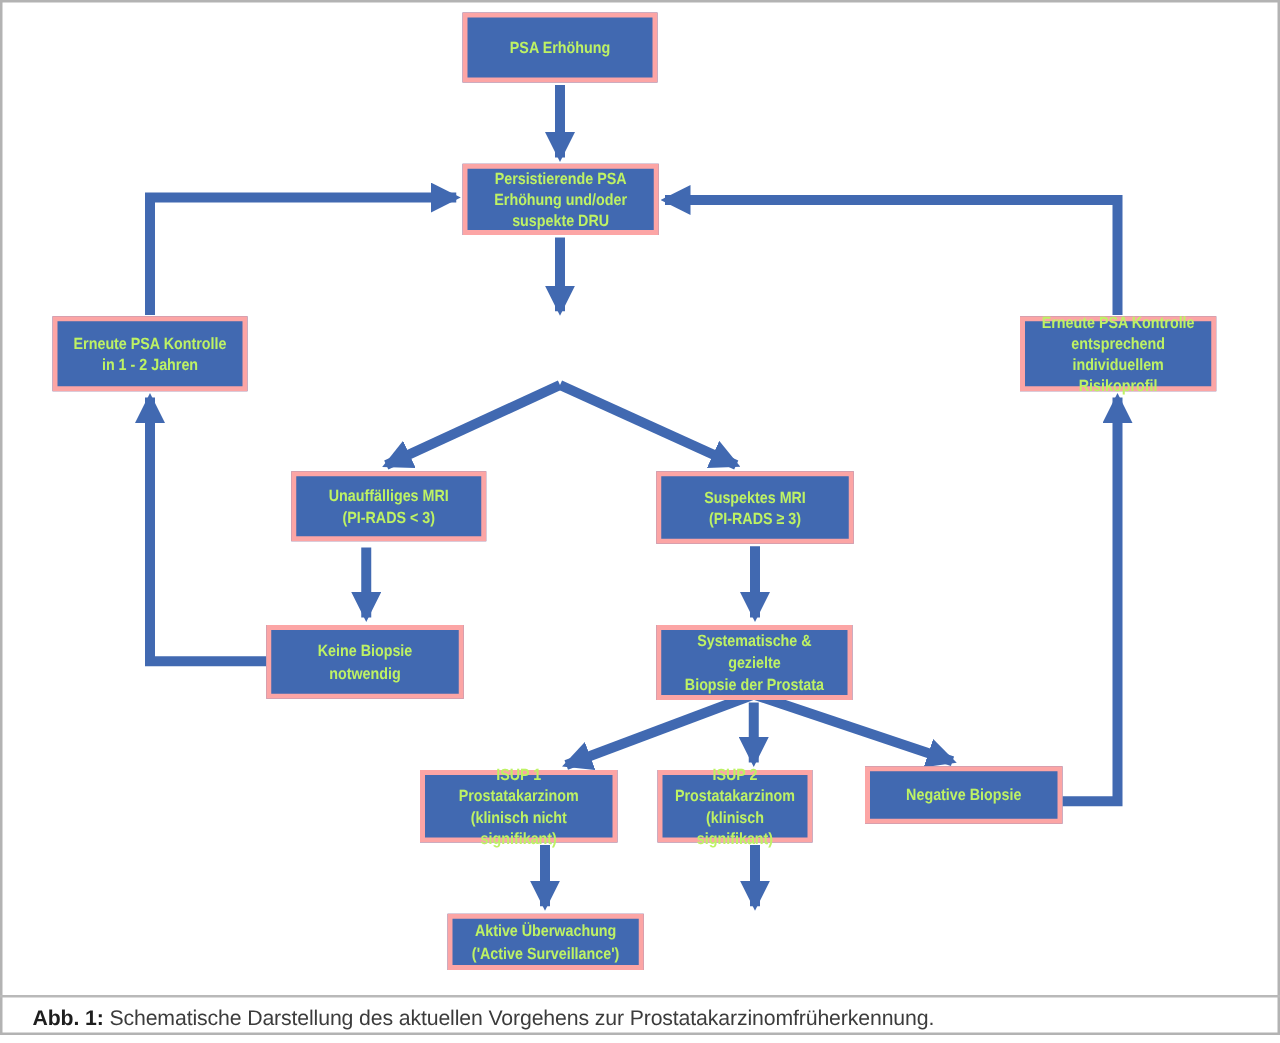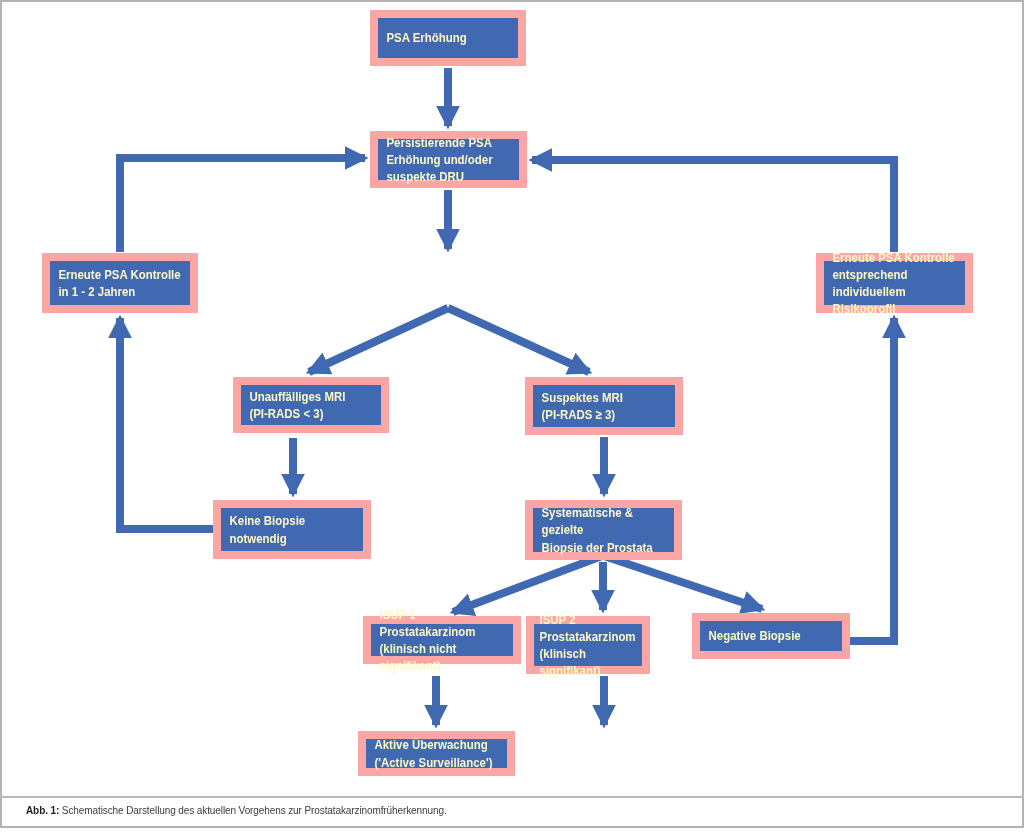--- a/index.html
+++ b/index.html
@@ -12,9 +12,9 @@
   .connectors{position:absolute;left:0;top:0;z-index:1;}
   .node{
     position:absolute;z-index:2;box-sizing:border-box;
-    background:#4169b1;border:8px solid #fca5a5;
-    color:#fef9c3;font-weight:bold;font-size:13px;line-height:1.32;
-    display:flex;align-items:center;justify-content:center;text-align:left;
+    background:#4169b1;border:4px solid #fca5a5;
+    color:#bef264;font-weight:bold;font-size:13px;line-height:1.32;
+    display:flex;align-items:center;justify-content:center;text-align:center;
   }
   .node .lbl{
     display:inline-block;white-space:pre-line;

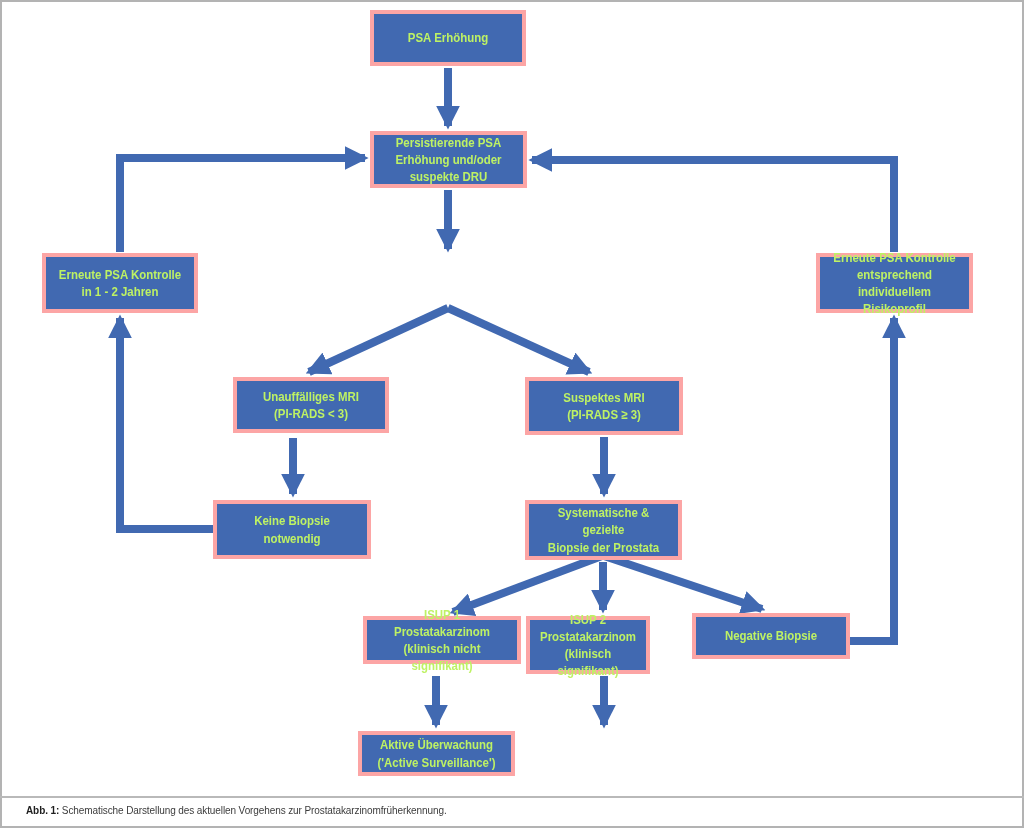--- a/index.html
+++ b/index.html
@@ -103,7 +103,7 @@
 Biopsie der Prostata</span>
   </div>
 
-  <div class="node" style="left:363px;top:616px;width:158px;height:48px">
+  <div class="node" style="left:336px;top:616px;width:158px;height:58px">
     <span class="lbl">ISUP 1 Prostatakarzinom
 (klinisch nicht signifikant)</span>
   </div>

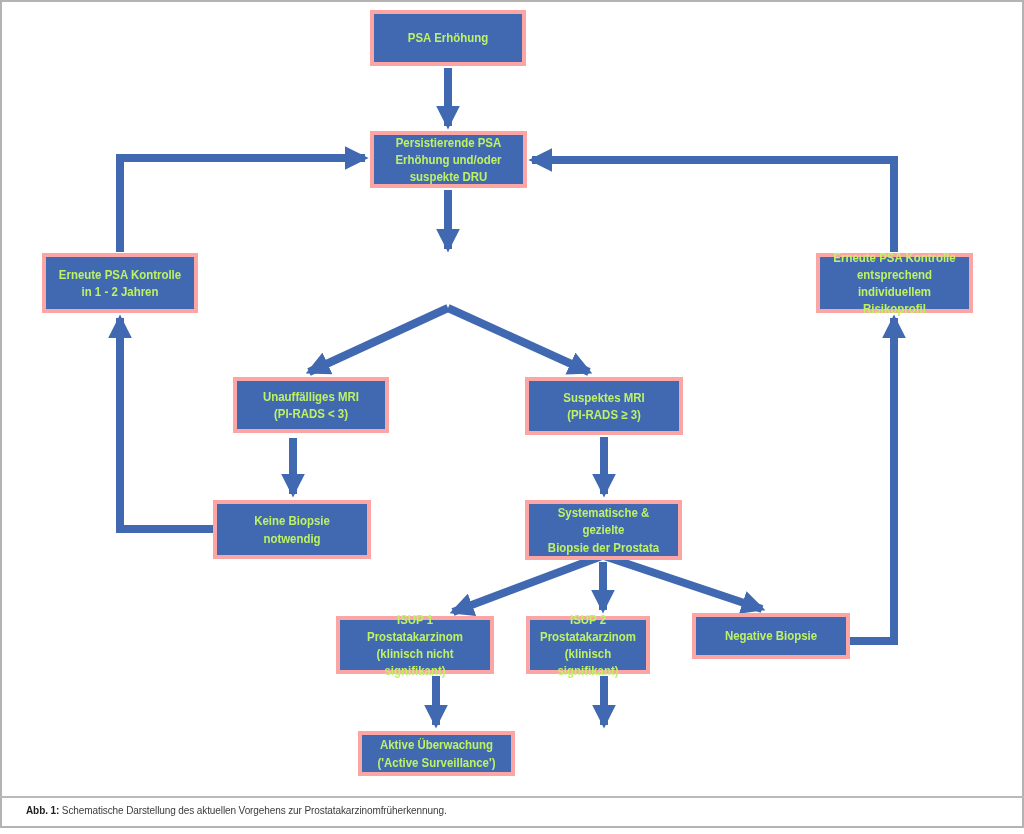--- a/index.html
+++ b/index.html
@@ -25,7 +25,7 @@
   }
   .caption{
     position:absolute;left:26px;top:805px;width:980px;z-index:3;
-    font-size:10px;color:#3c3c3c;letter-spacing:-0.1px;
+    font-size:17px;color:#3c3c3c;letter-spacing:-0.1px;
   }
   .caption .cap-prefix{font-weight:bold;color:#1e1e1e;}
 </style>

